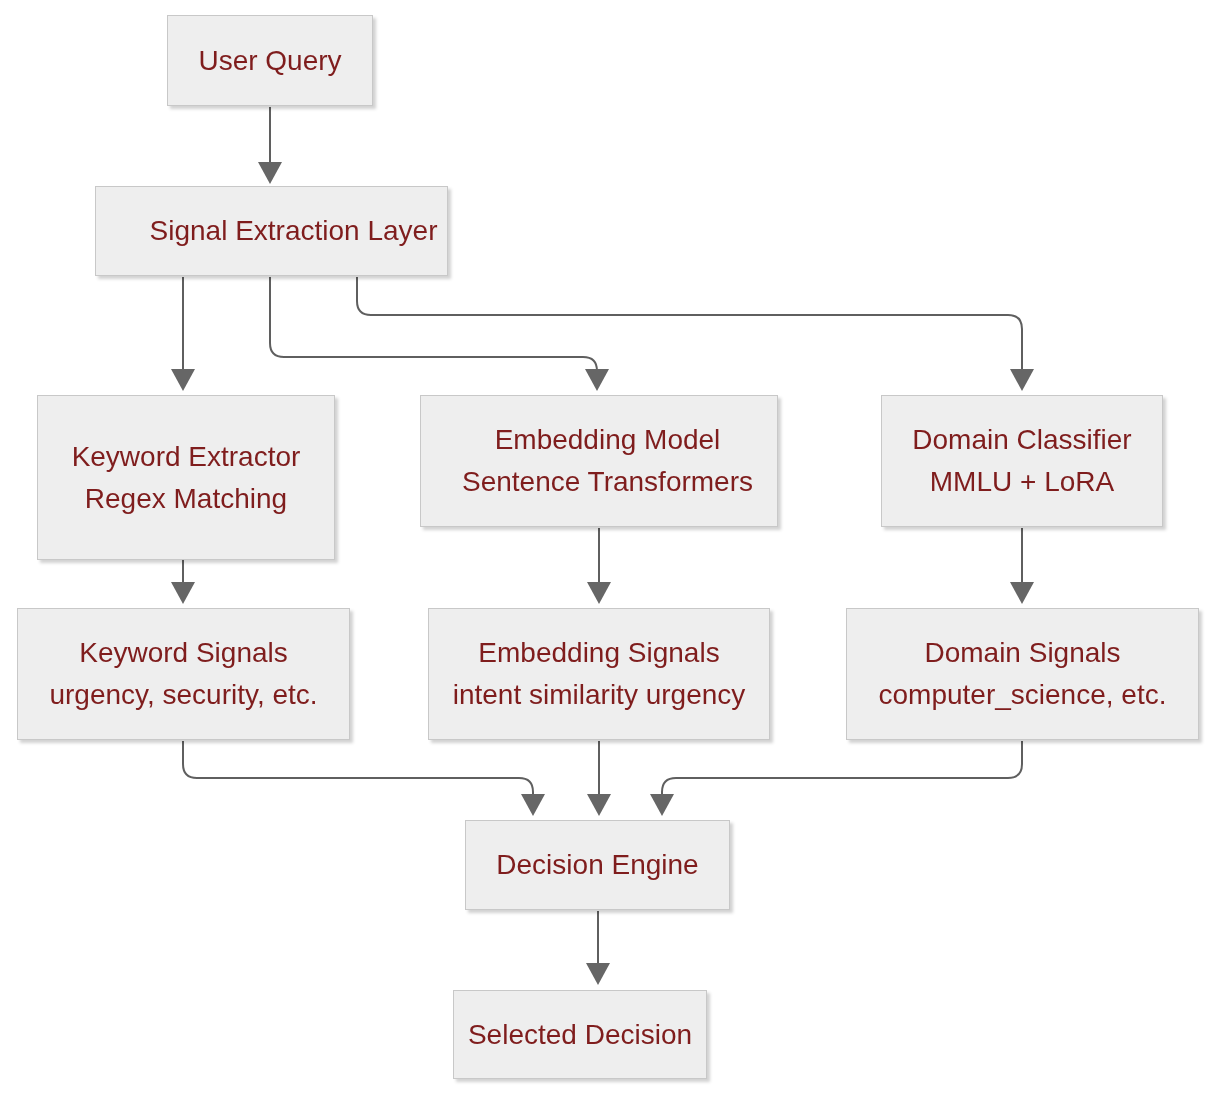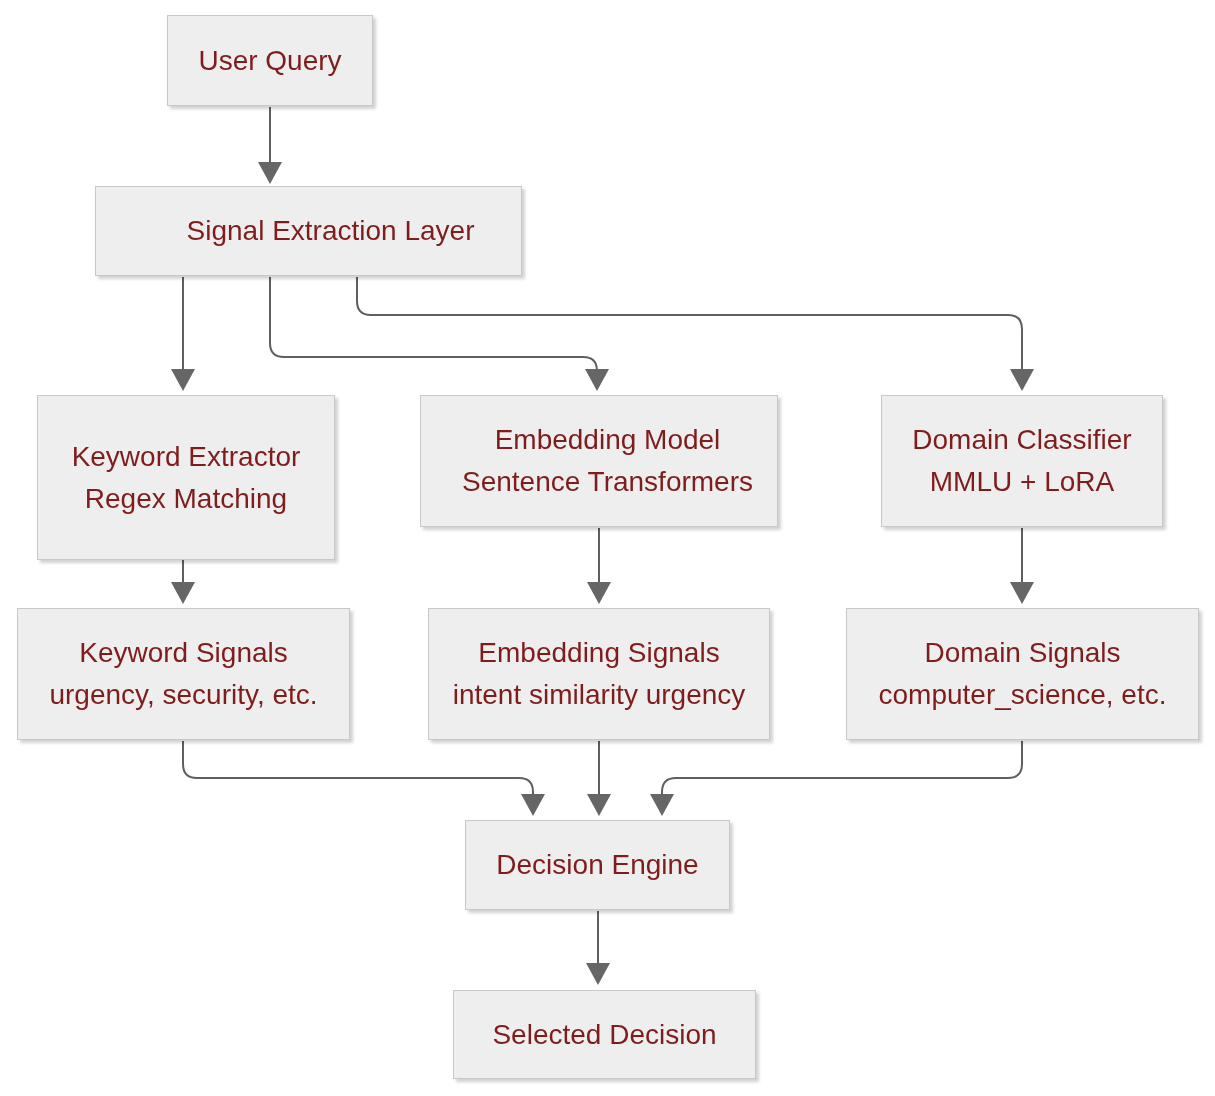--- a/index.html
+++ b/index.html
@@ -52,7 +52,7 @@
   
   .n-user-query            { left: 167px; top: 15px;  width: 206px; height: 91px; }
   
-  .n-signal-extraction     { left: 95px;  top: 186px; width: 427px; height: 90px; padding-left: 44px; }
+  .n-signal-extraction     { left: 95px;  top: 186px; width: 353px; height: 90px; padding-left: 44px; }
   
   .n-keyword-extractor     { left: 37px;  top: 395px; width: 298px; height: 165px; }
   .n-embedding-model       { left: 420px; top: 395px; width: 358px; height: 132px; padding-left: 17px; }

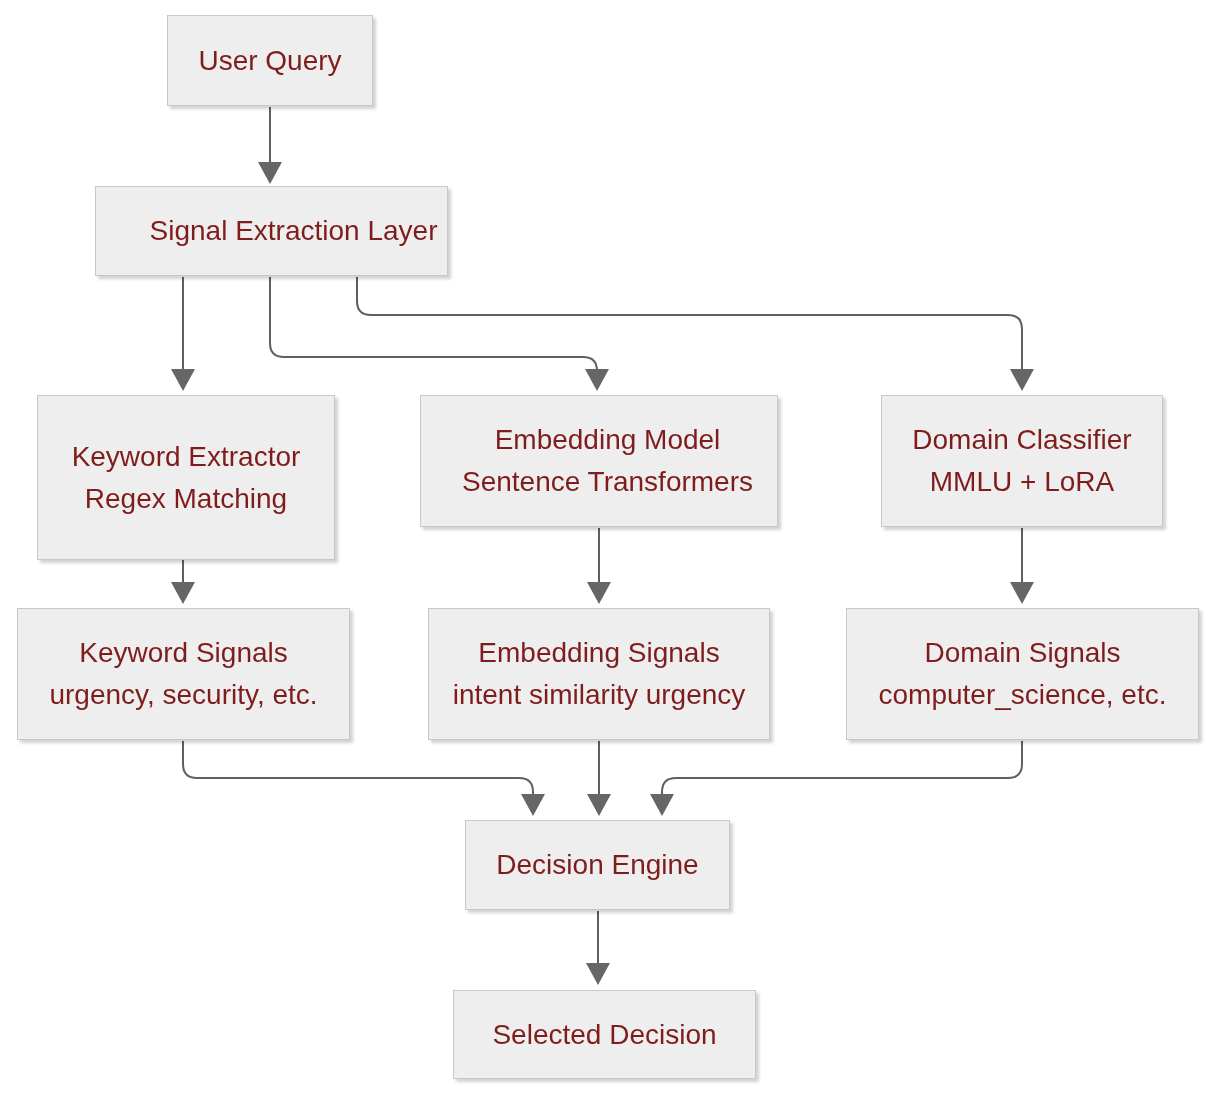--- a/index.html
+++ b/index.html
@@ -64,7 +64,7 @@
   
   .n-decision-engine       { left: 465px; top: 820px; width: 265px; height: 90px; }
   
-  .n-selected-decision     { left: 453px; top: 990px; width: 303px; height: 89px; }
+  .n-selected-decision     { left: 453px; top: 990px; width: 254px; height: 89px; }
 </style>
 </head>
 <body>

